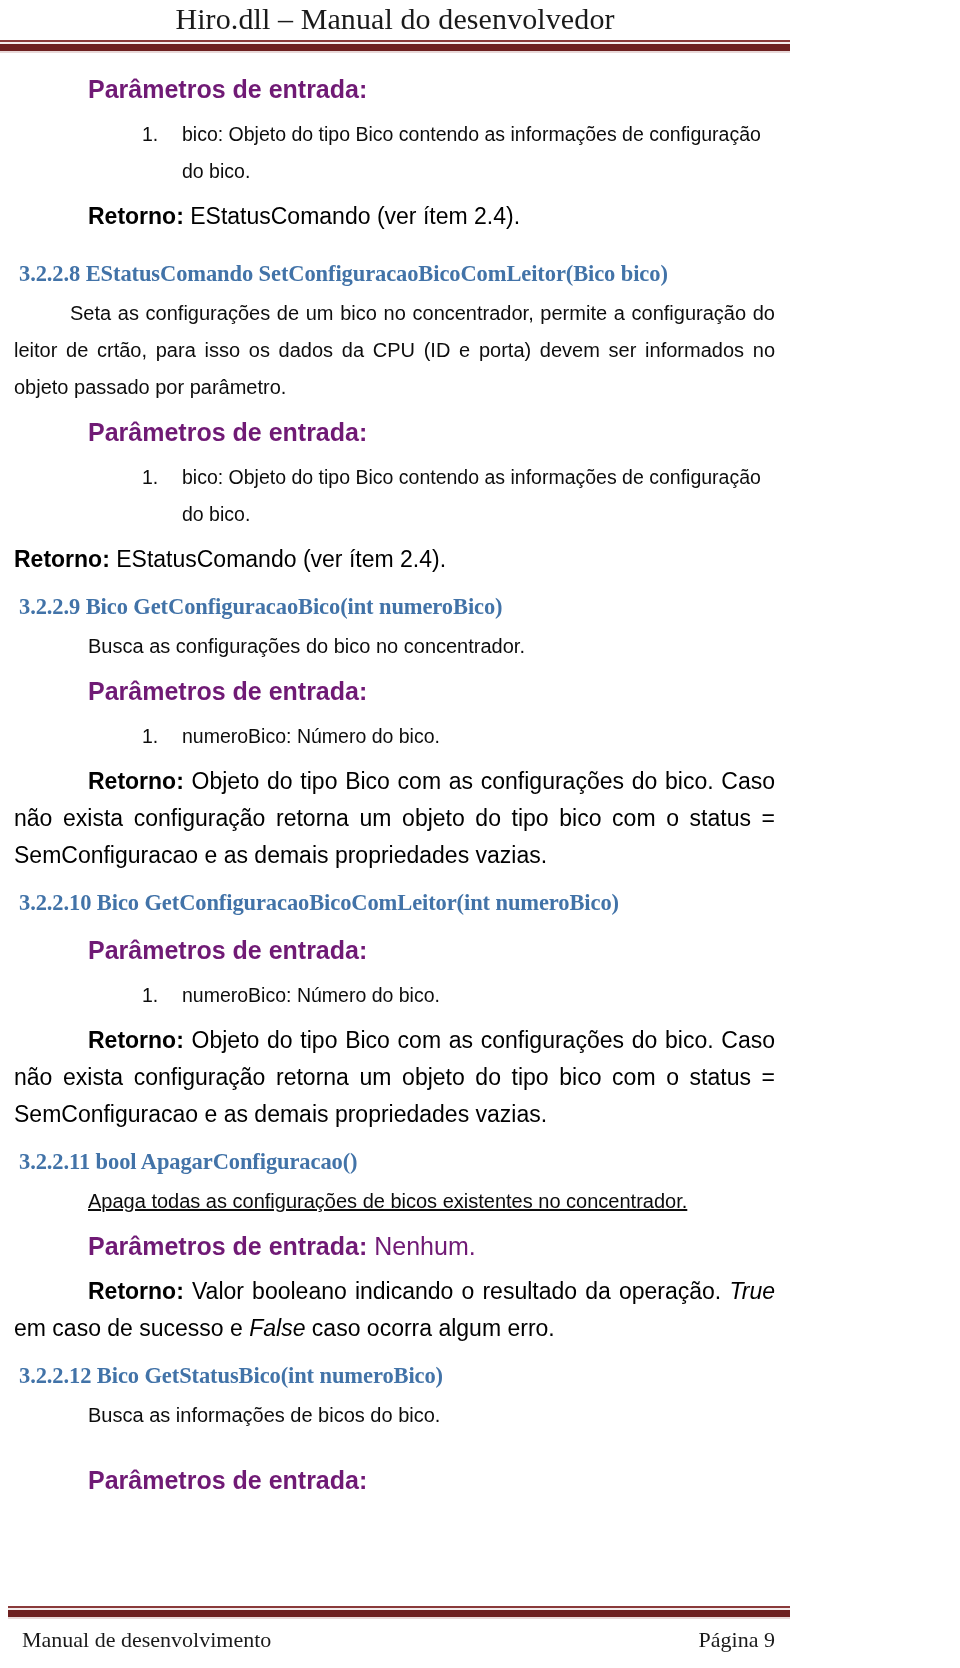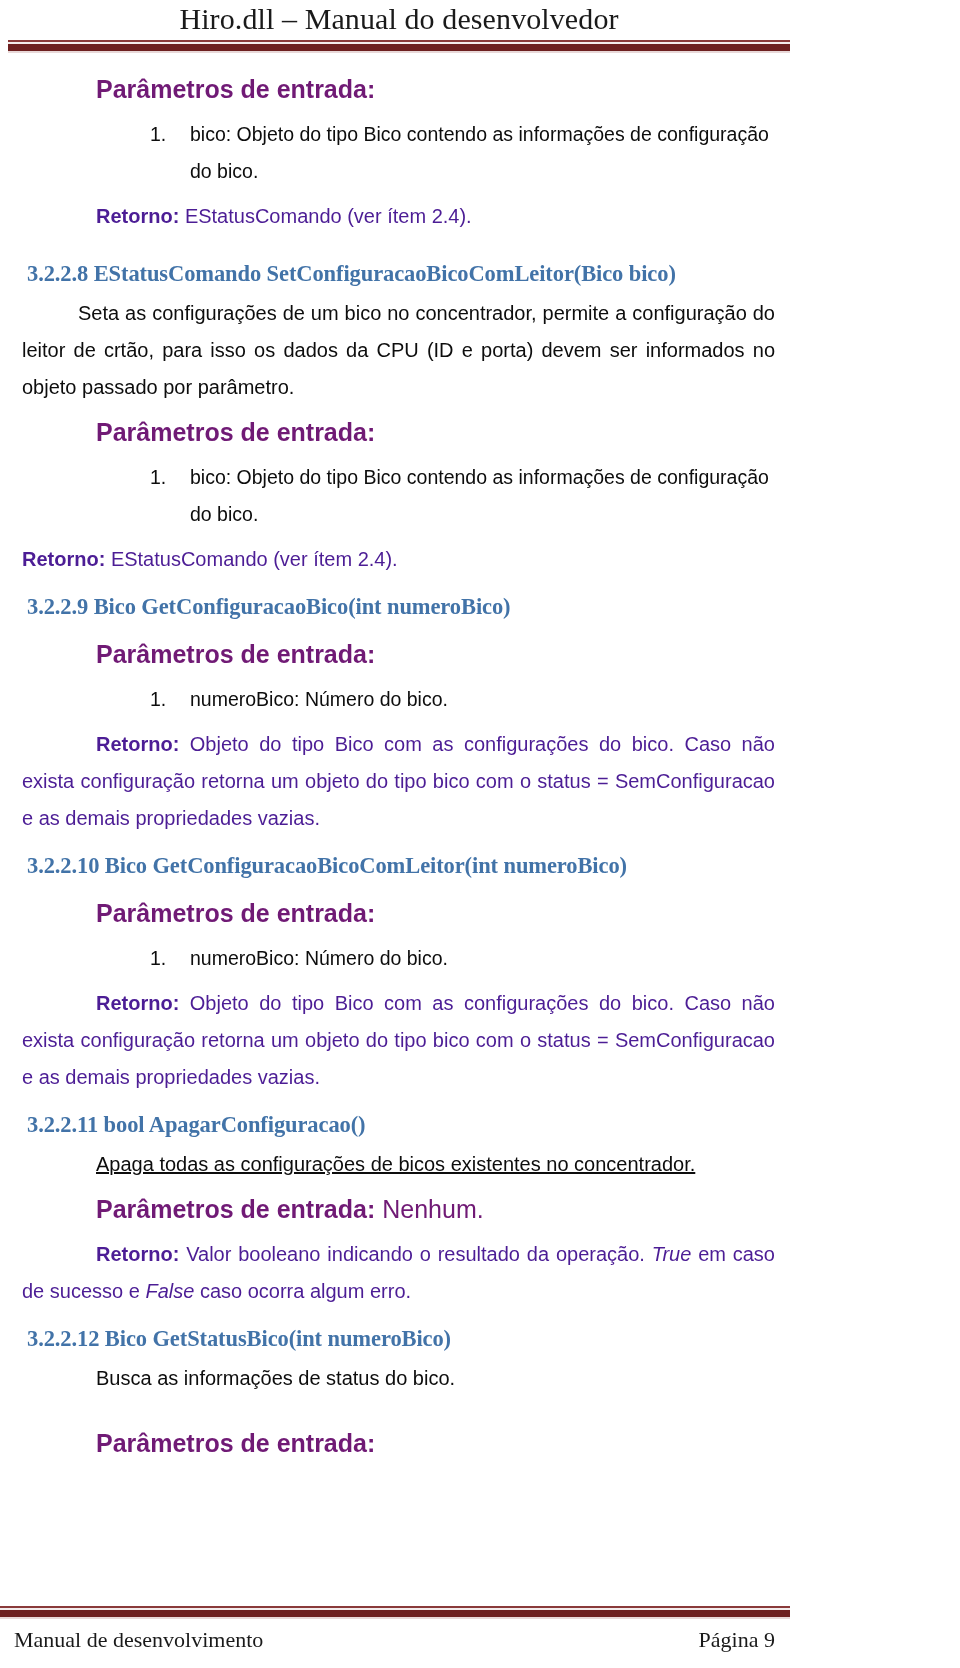--- a/index.html
+++ b/index.html
@@ -22,7 +22,6 @@
     width: 790px;
     height: 1668px;
     box-sizing: border-box;
-    padding-left: 8px;
   }
 
   

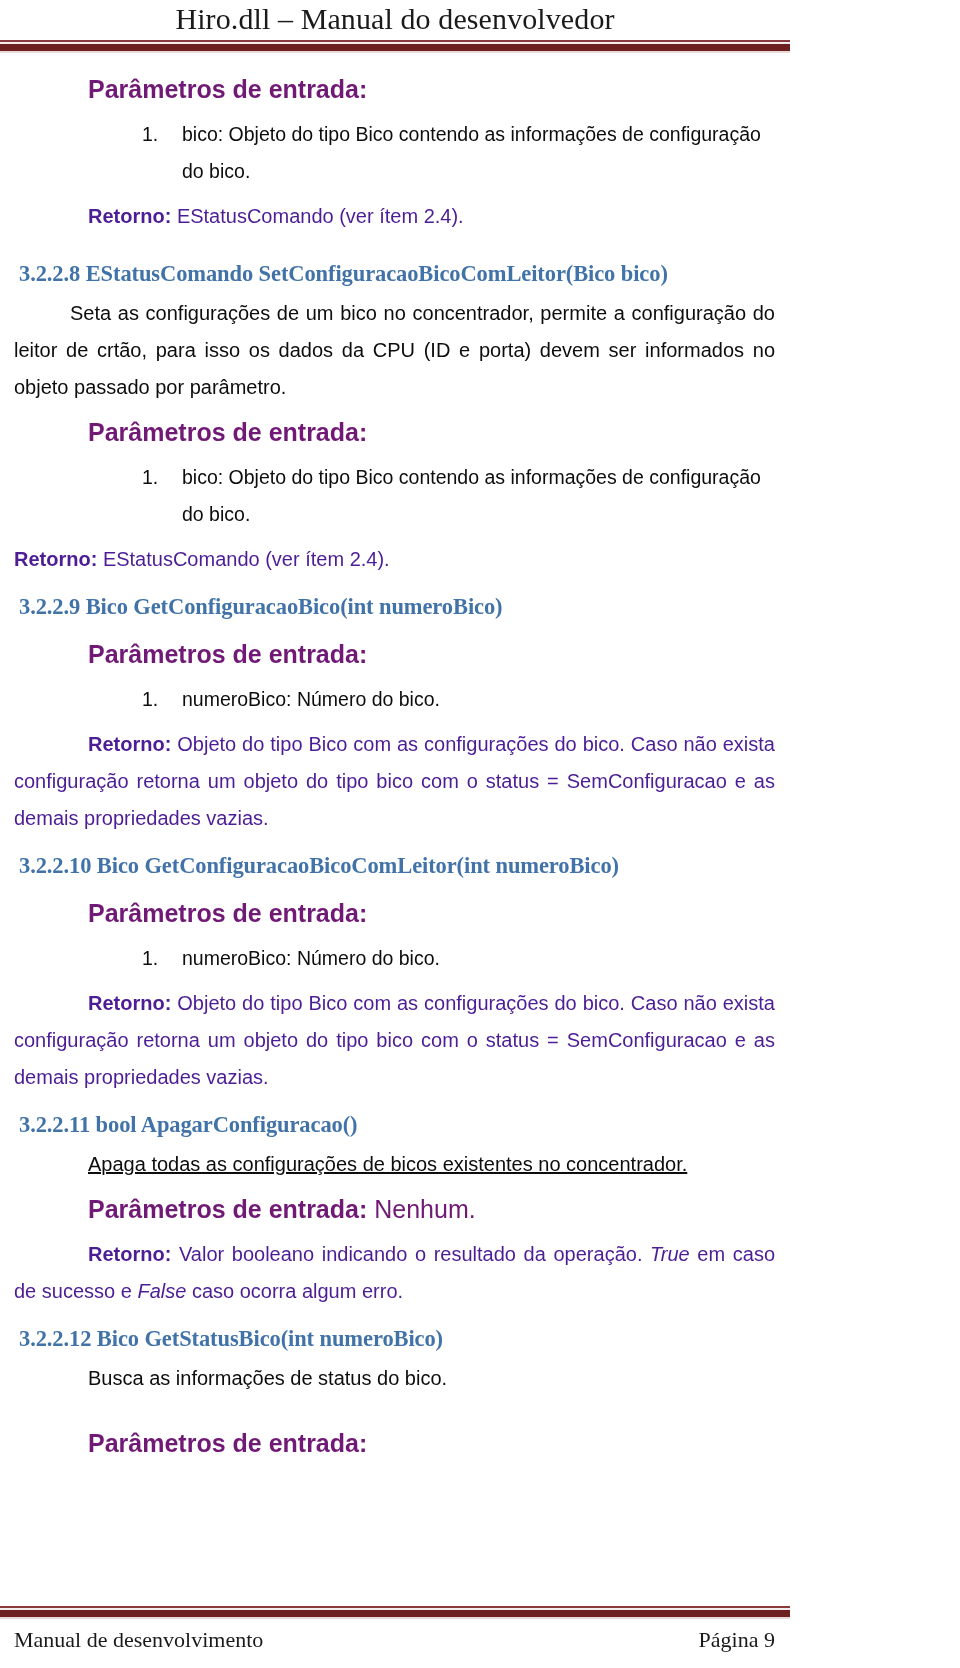--- a/index.html
+++ b/index.html
@@ -118,11 +118,11 @@
   }
 
   .retorno-block {
-    font-size: 20px;
+    font-size: 23px;
     line-height: 37px;
     margin: 0;
     text-align: justify;
-    color: #4c1d95;
+    color: #000000;
   }
   .retorno-block.hang { text-indent: 74px; }
 

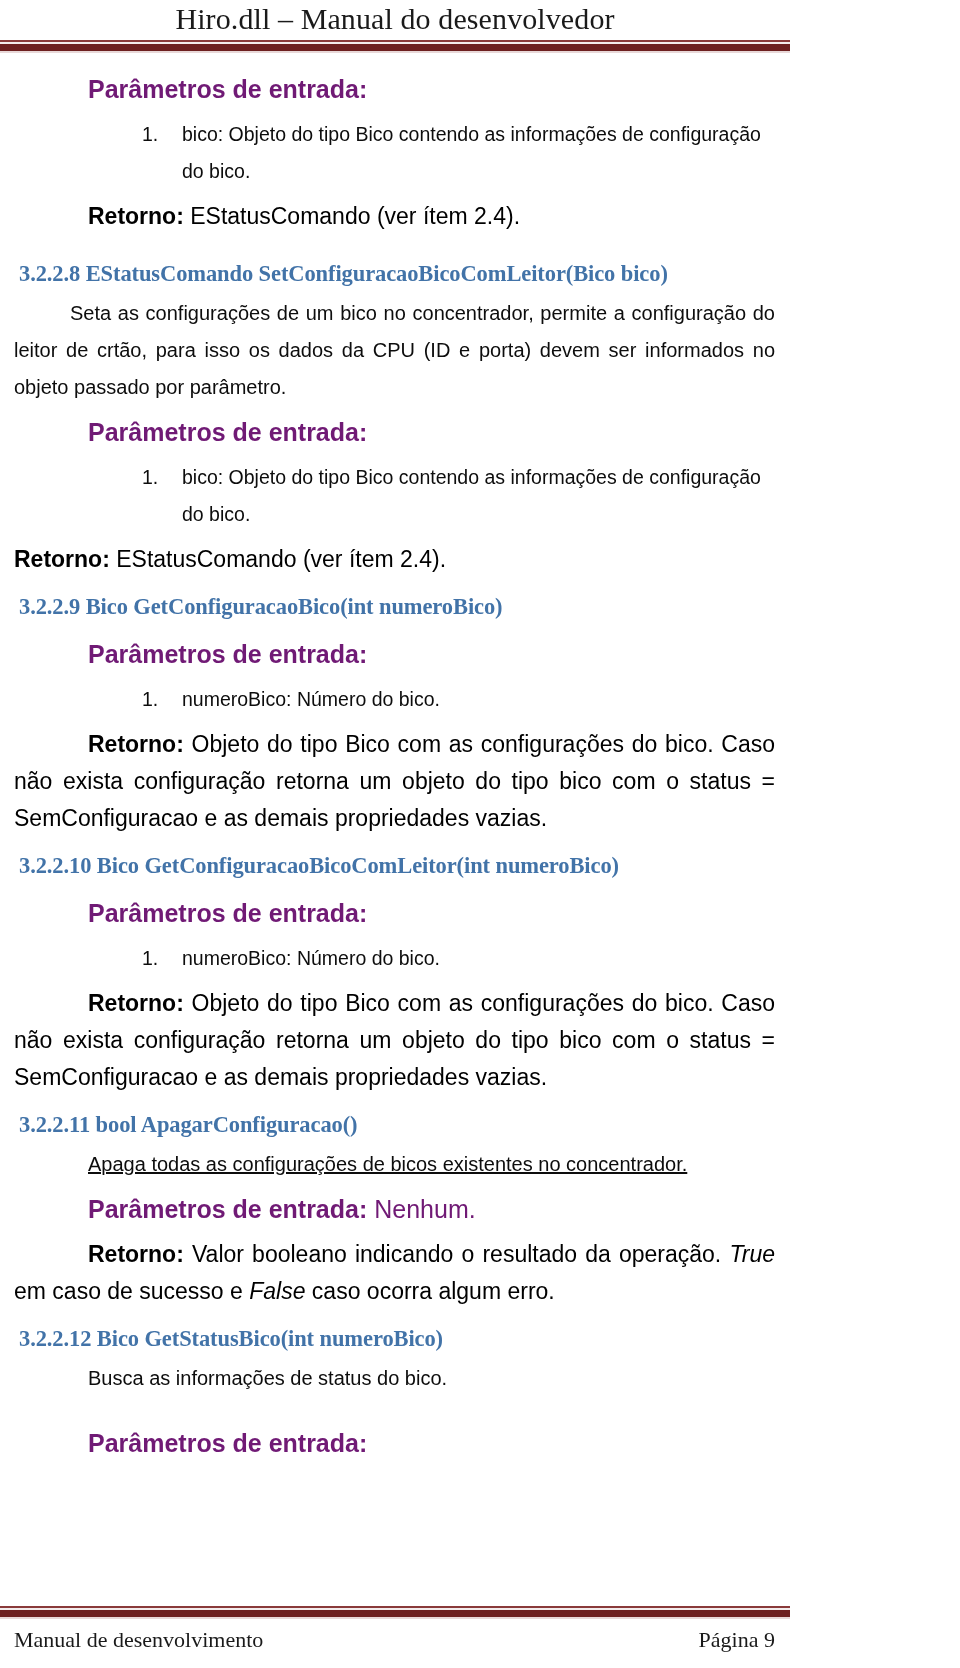--- a/index.html
+++ b/index.html
@@ -242,6 +242,7 @@
     <div class="spacer-xs"></div>
 
     <h2 class="section">3.2.2.9 Bico GetConfiguracaoBico(int numeroBico)</h2>
+    <p class="p noindent" style="padding-left:74px;">Busca as configurações do bico no concentrador.</p>
 
     <div class="spacer-xs"></div>
 

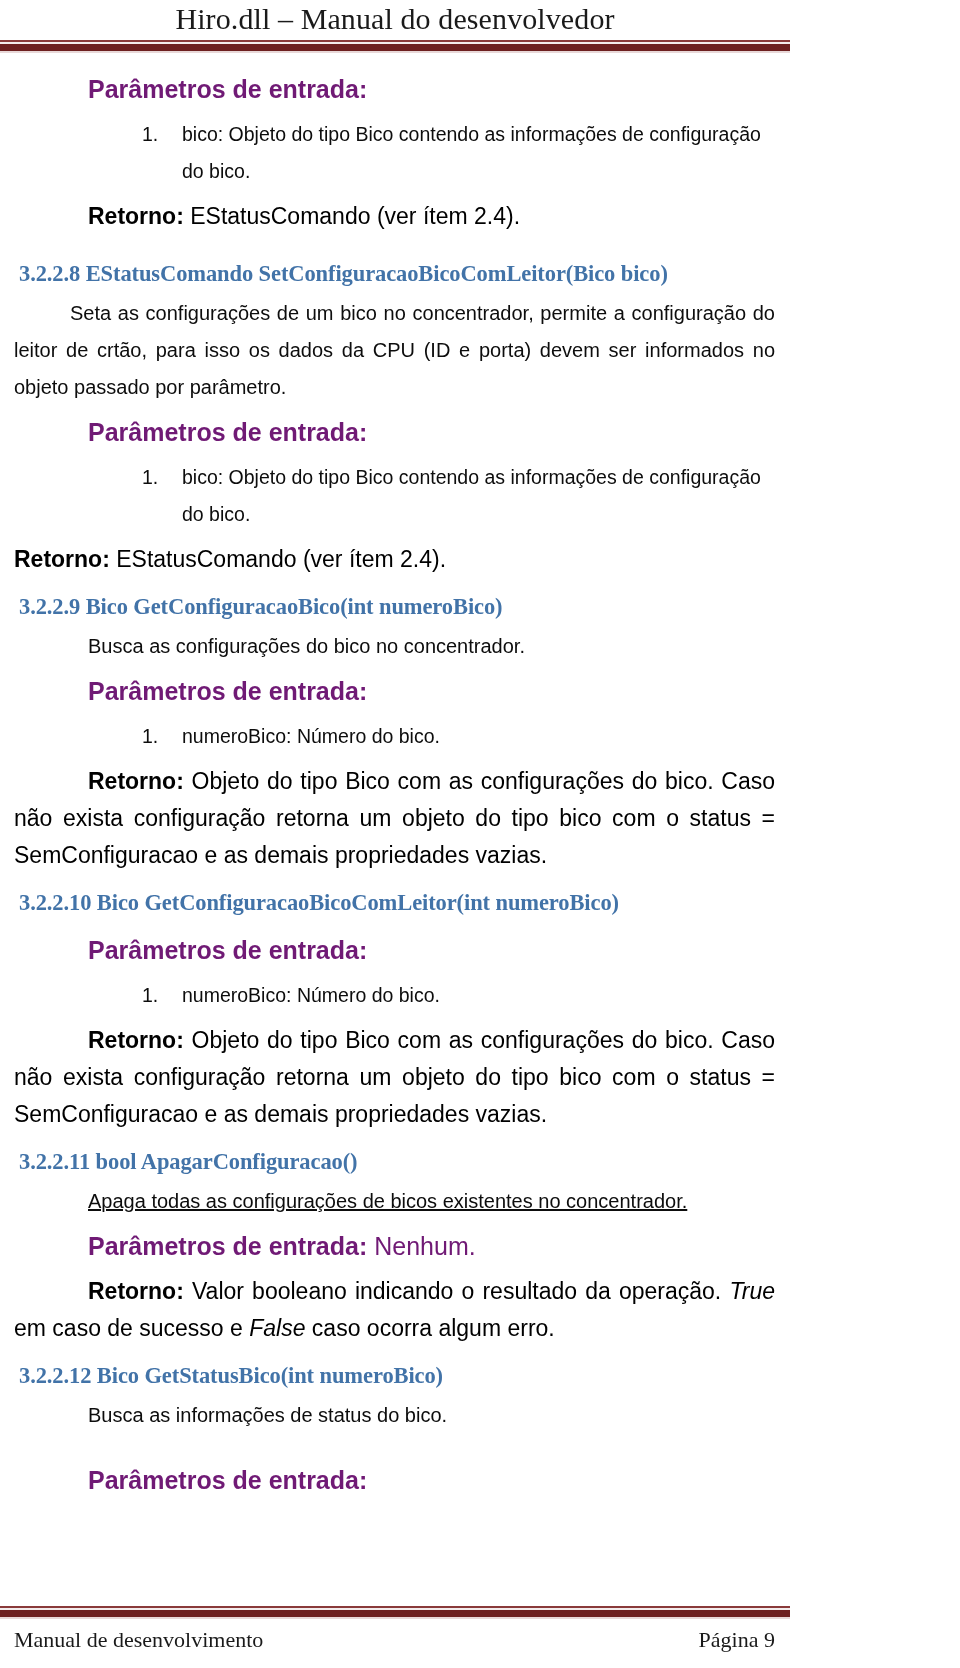--- a/index.html
+++ b/index.html
@@ -298,7 +298,7 @@
     <div class="spacer-xs"></div>
 
     <h2 class="section">3.2.2.12 Bico GetStatusBico(int numeroBico)</h2>
-    <p class="p noindent" style="padding-left:74px;">Busca as informações de status do bico.</p>
+    <p class="p noindent" style="padding-left:74px;">Busca as informações de bicos do bico.</p>
 
     <div class="spacer-md"></div>
 

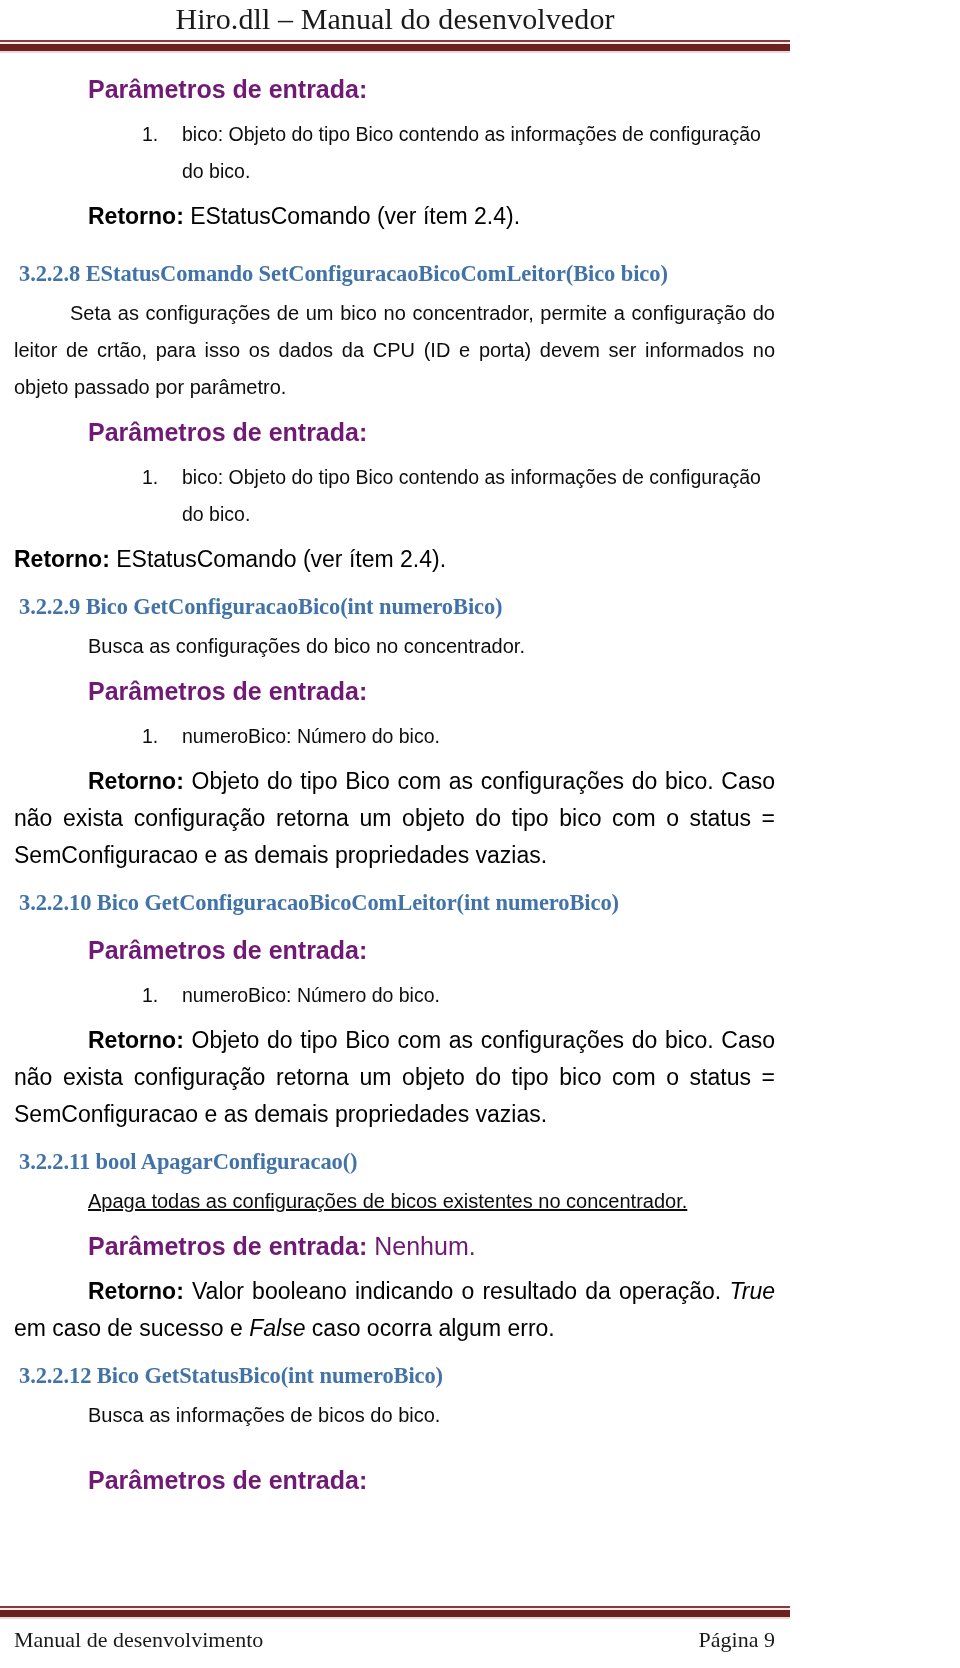--- a/index.html
+++ b/index.html
@@ -147,7 +147,7 @@
   
   .doc-footer {
     position: absolute;
-    left: 0;
+    left: 8px;
     right: 0;
     bottom: 0;
     height: 62px;

